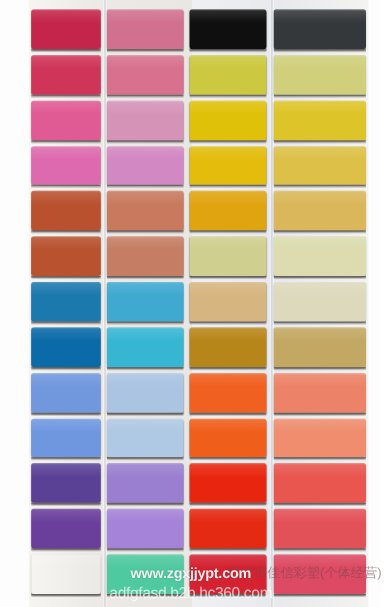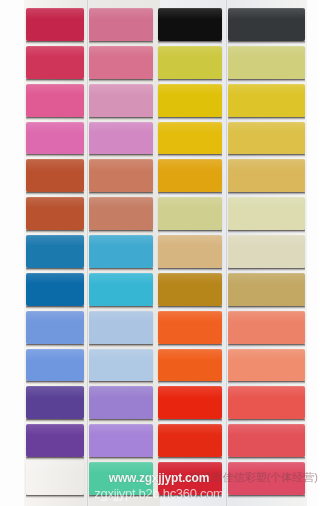--- a/index.html
+++ b/index.html
@@ -189,7 +189,7 @@
 
   <div class="wm wm-cn">武汉市佳信彩塑(个体经营)</div>
   <div class="wm wm-url">www.zgxjjypt.com</div>
-  <div class="wm wm-sub">zgxjjypt.b2b.hc360.com</div>
+  <div class="wm wm-sub">adfgfasd.b2b.hc360.com</div>
 
 </div>
 

